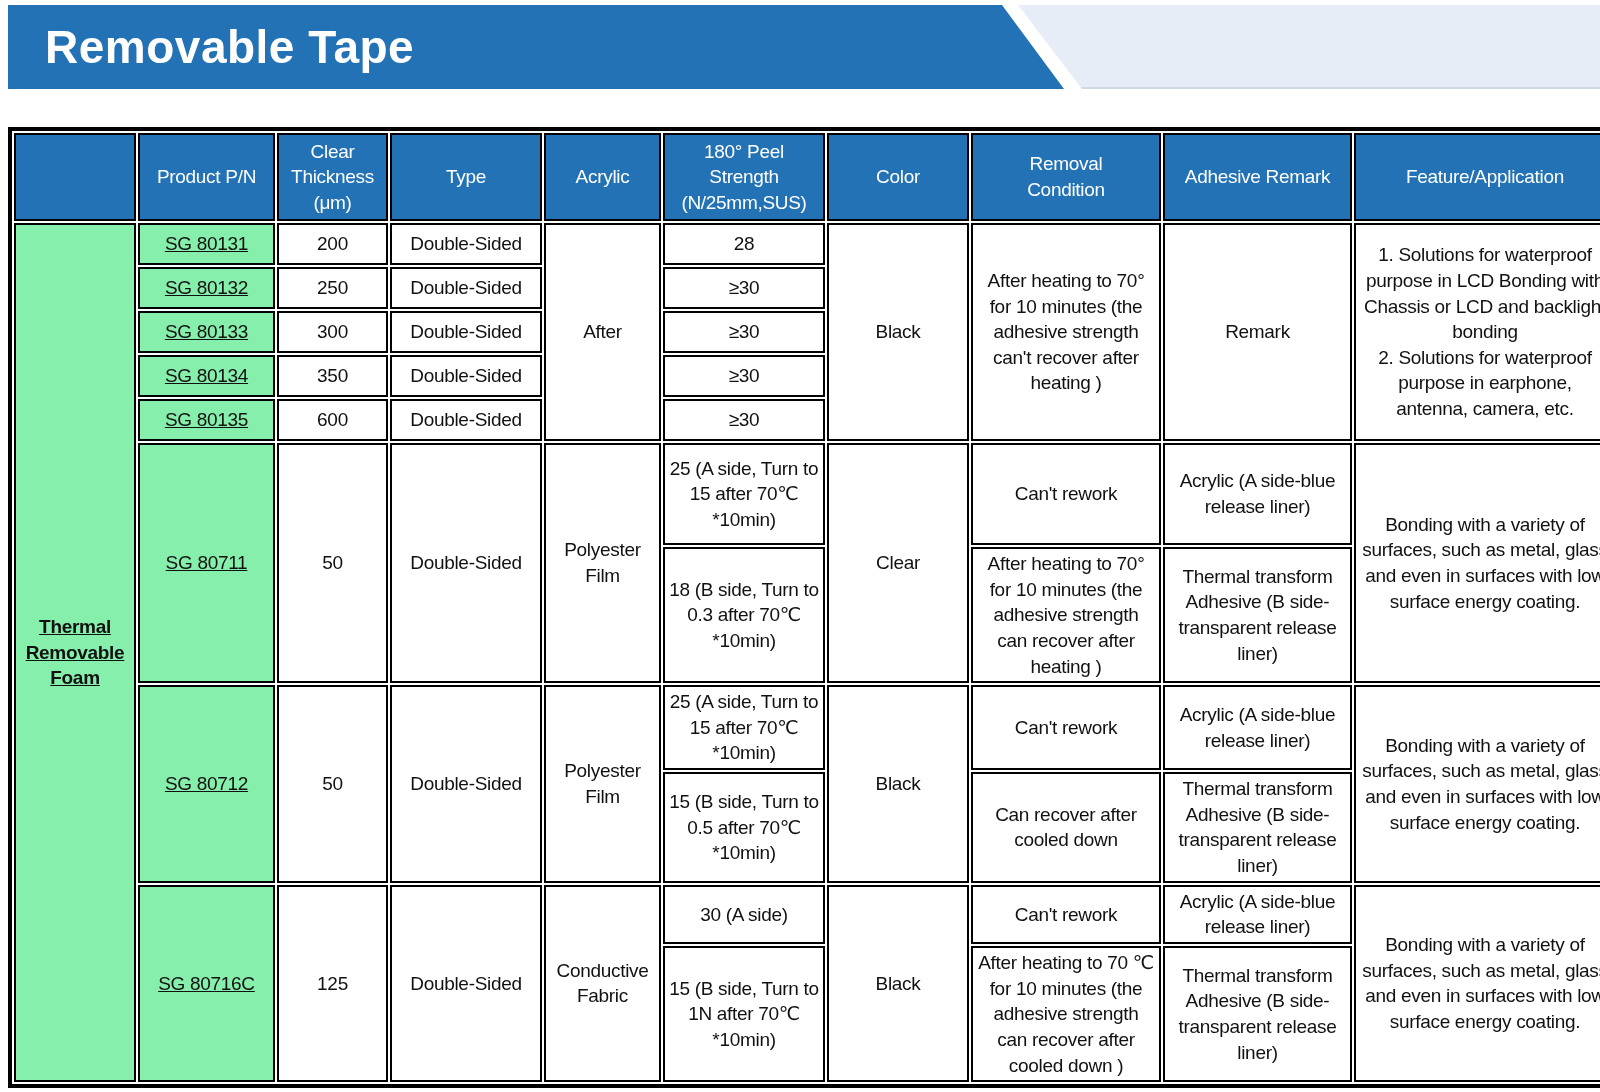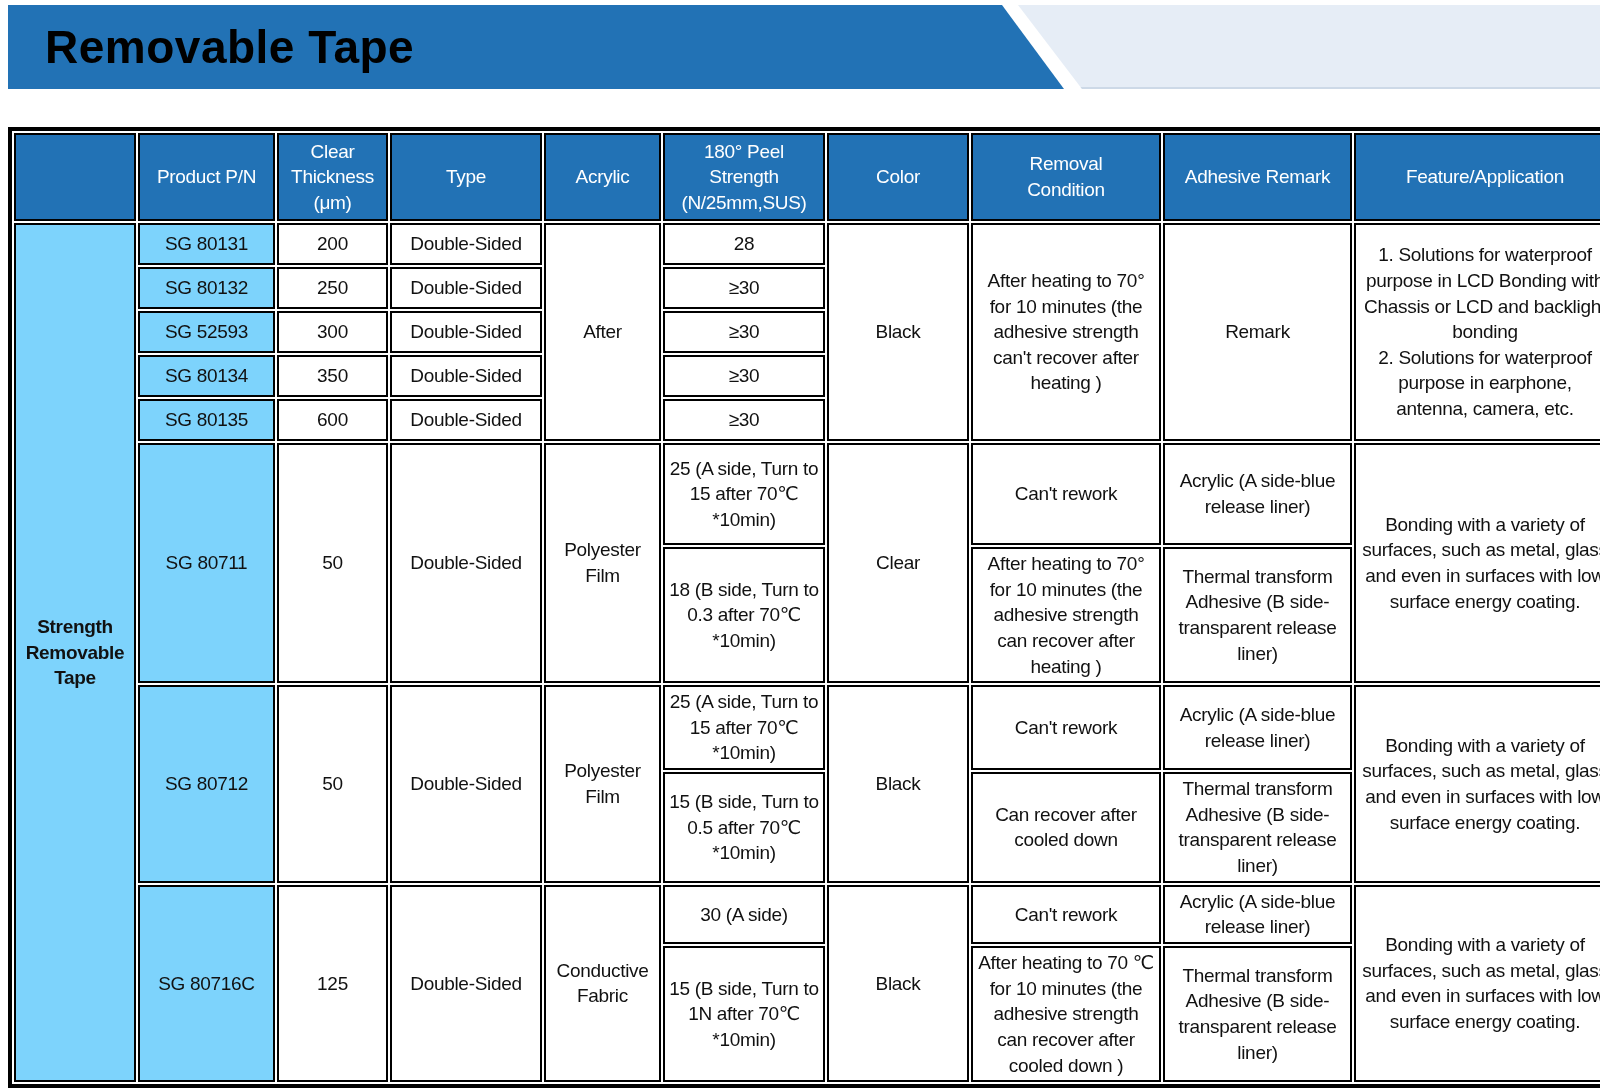--- a/index.html
+++ b/index.html
@@ -46,7 +46,7 @@
     line-height: 84px;
     font-size: 46px;
     font-weight: bold;
-    color: #000000;
+    color: #ffffff;
     letter-spacing: 0.5px;
     white-space: nowrap;
   }

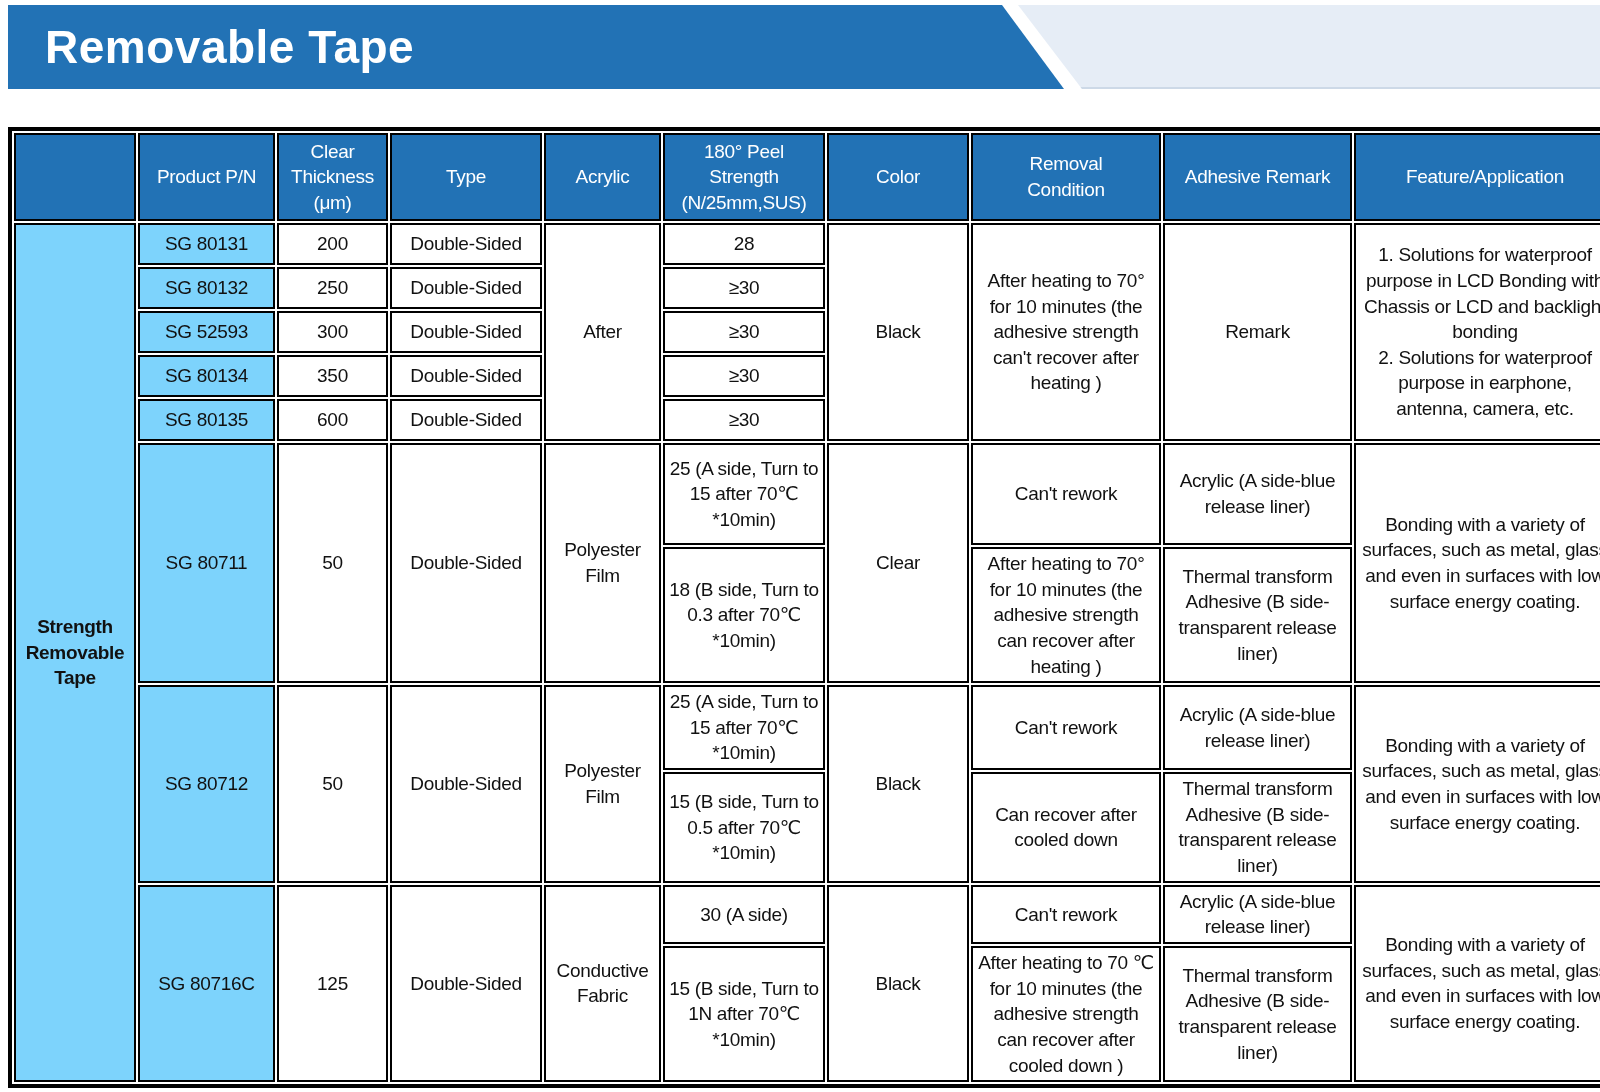--- a/index.html
+++ b/index.html
@@ -80,7 +80,7 @@
     font-size: 19px;
     white-space: pre-line;
   }
-  .cell-light { background: #7dd3fc; }
+  .cell-light { background: #86efac; text-decoration: underline; }
   .side-label {
     font-weight: bold;
     font-size: 19px;

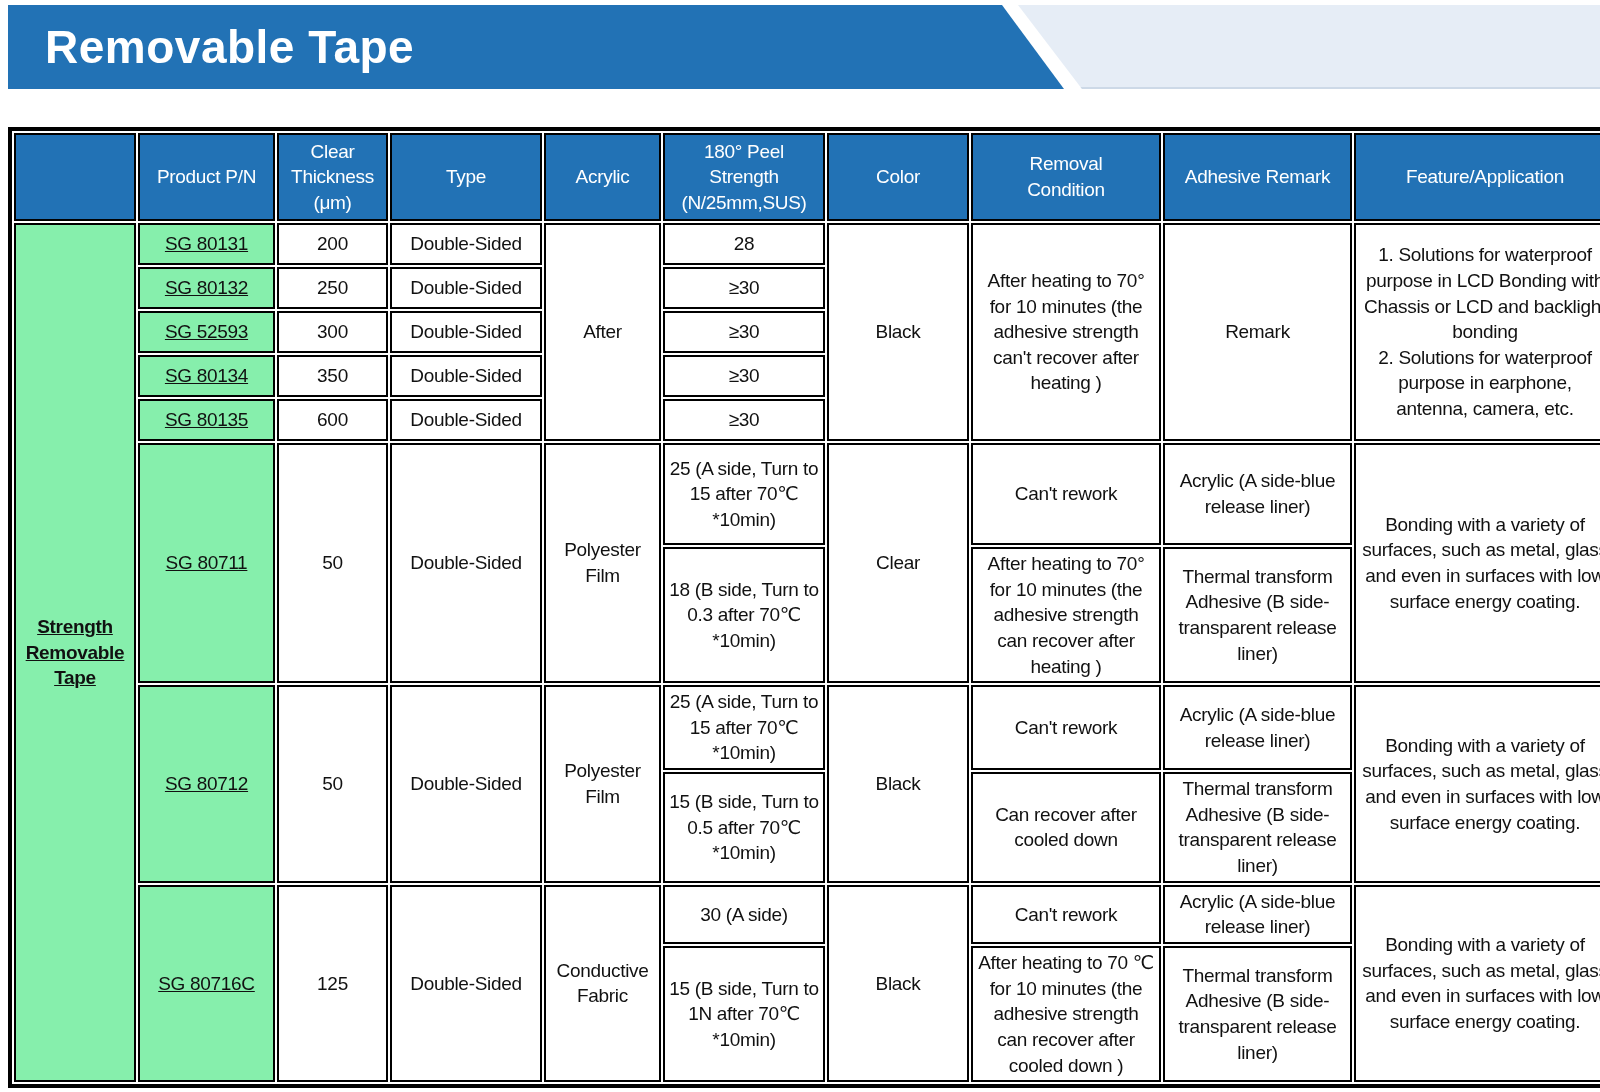--- a/index.html
+++ b/index.html
@@ -161,7 +161,7 @@
     <td>≥30</td>
   </tr>
   <tr class="rh-std">
-    <td class="cell-light">SG 52593</td>
+    <td class="cell-light">SG 80133</td>
     <td>300</td>
     <td>Double-Sided</td>
     <td>≥30</td>

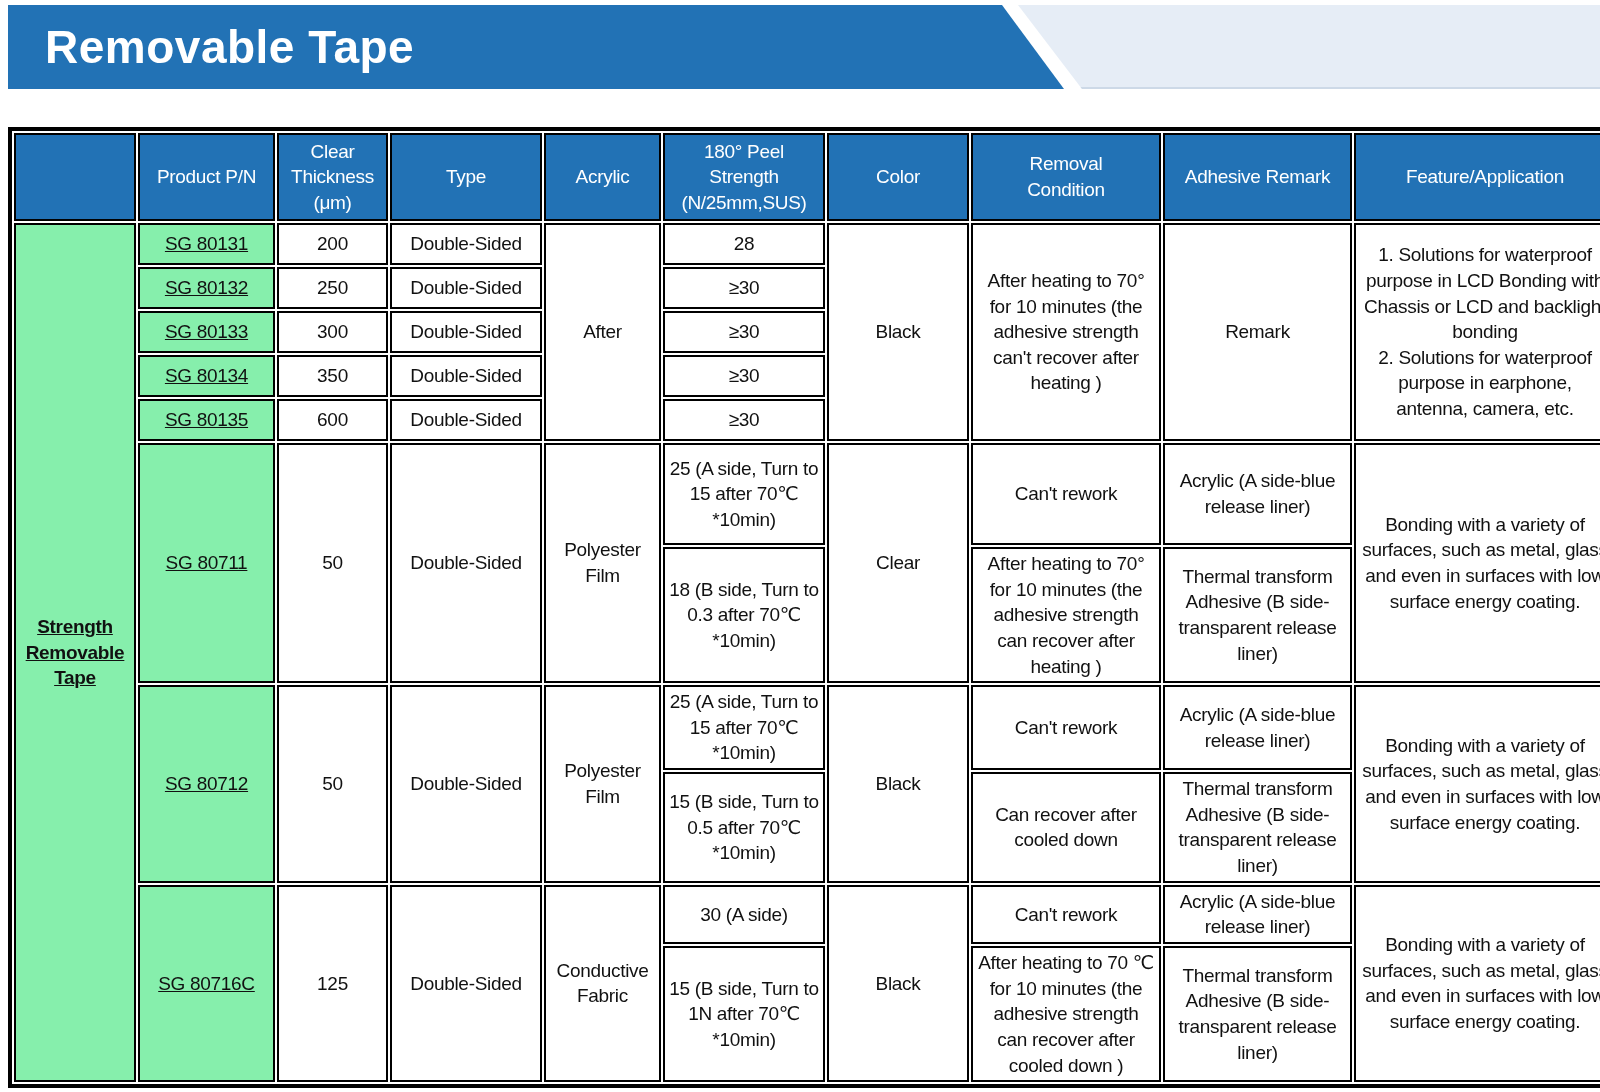--- a/index.html
+++ b/index.html
@@ -142,7 +142,7 @@
   </tr>
 
   <tr class="rh-std">
-    <td rowspan="11" class="cell-light side-label">Strength Removable Tape</td>
+    <td rowspan="11" class="cell-light side-label">Thermal Removable Foam</td>
     <td class="cell-light">SG 80131</td>
     <td>200</td>
     <td>Double-Sided</td>

